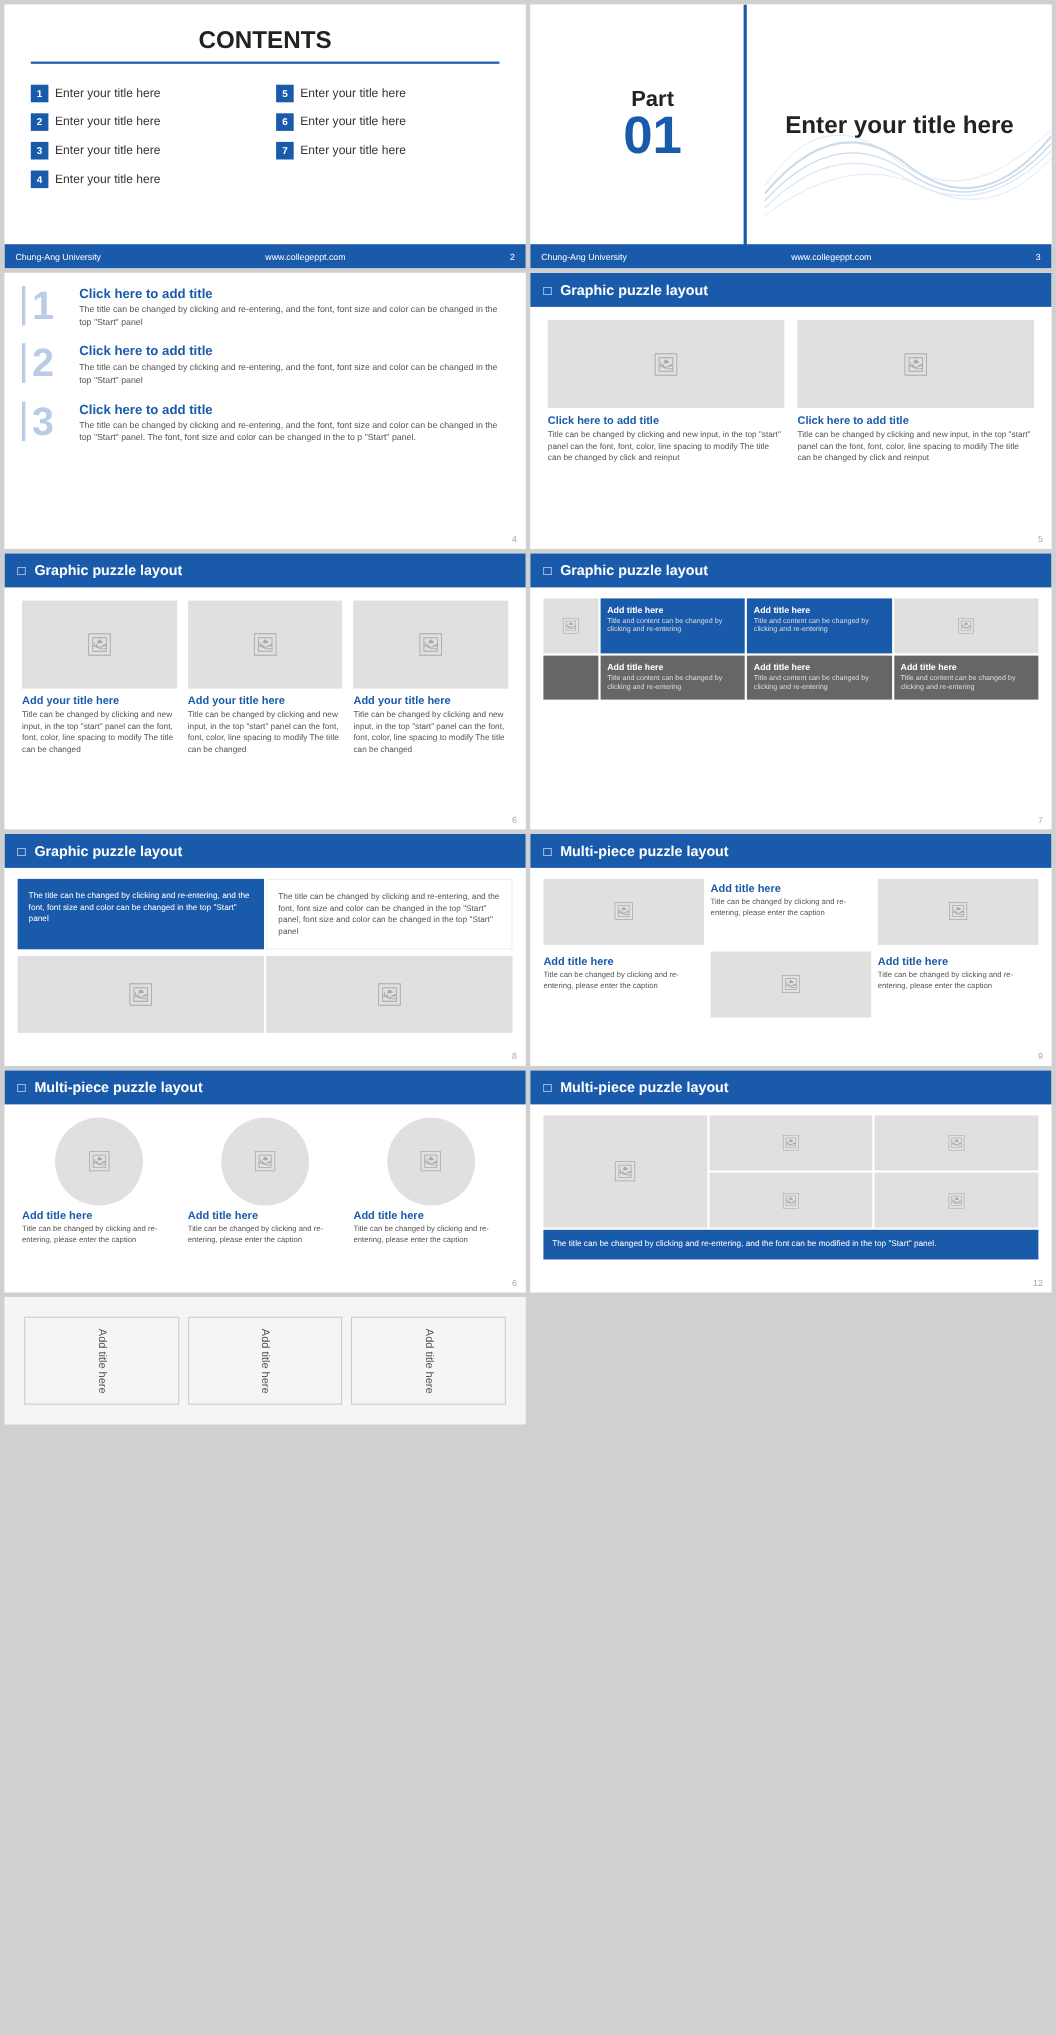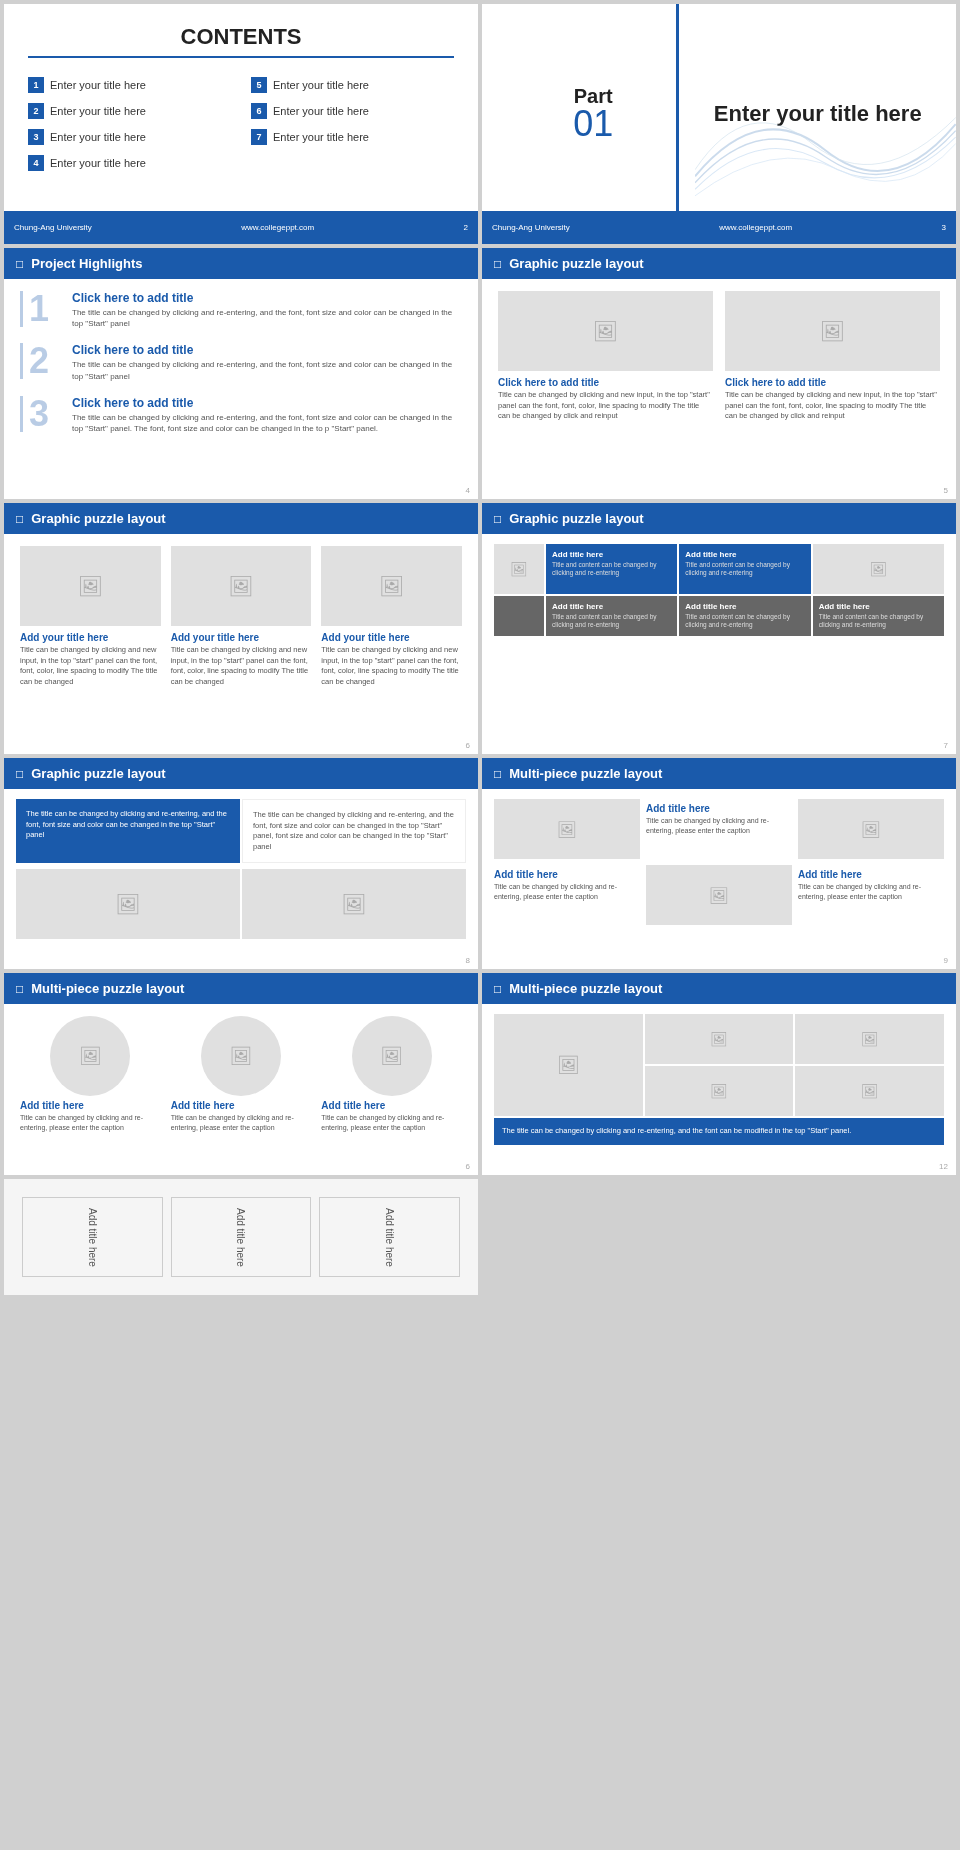--- a/index.html
+++ b/index.html
@@ -25,7 +25,7 @@
     .slide-part-left { width: 38%; background: #fff; display: flex; flex-direction: column; align-items: center; justify-content: center; padding: 20px; border-right: 3px solid #1a5aab; }
     .slide-part-right { flex: 1; display: flex; align-items: center; justify-content: center; padding: 20px; background: #fff; }
     .part-label { font-size: 20px; font-weight: bold; color: #222; line-height: 1; }
-    .part-num { font-size: 36px; font-weight: normal; color: #1a5aab; line-height: 1; text-align: right; }
+    .part-num { font-size: 48px; font-weight: bold; color: #1a5aab; line-height: 1; text-align: right; }
     .part-title { font-size: 22px; font-weight: bold; color: #222; }
 
     

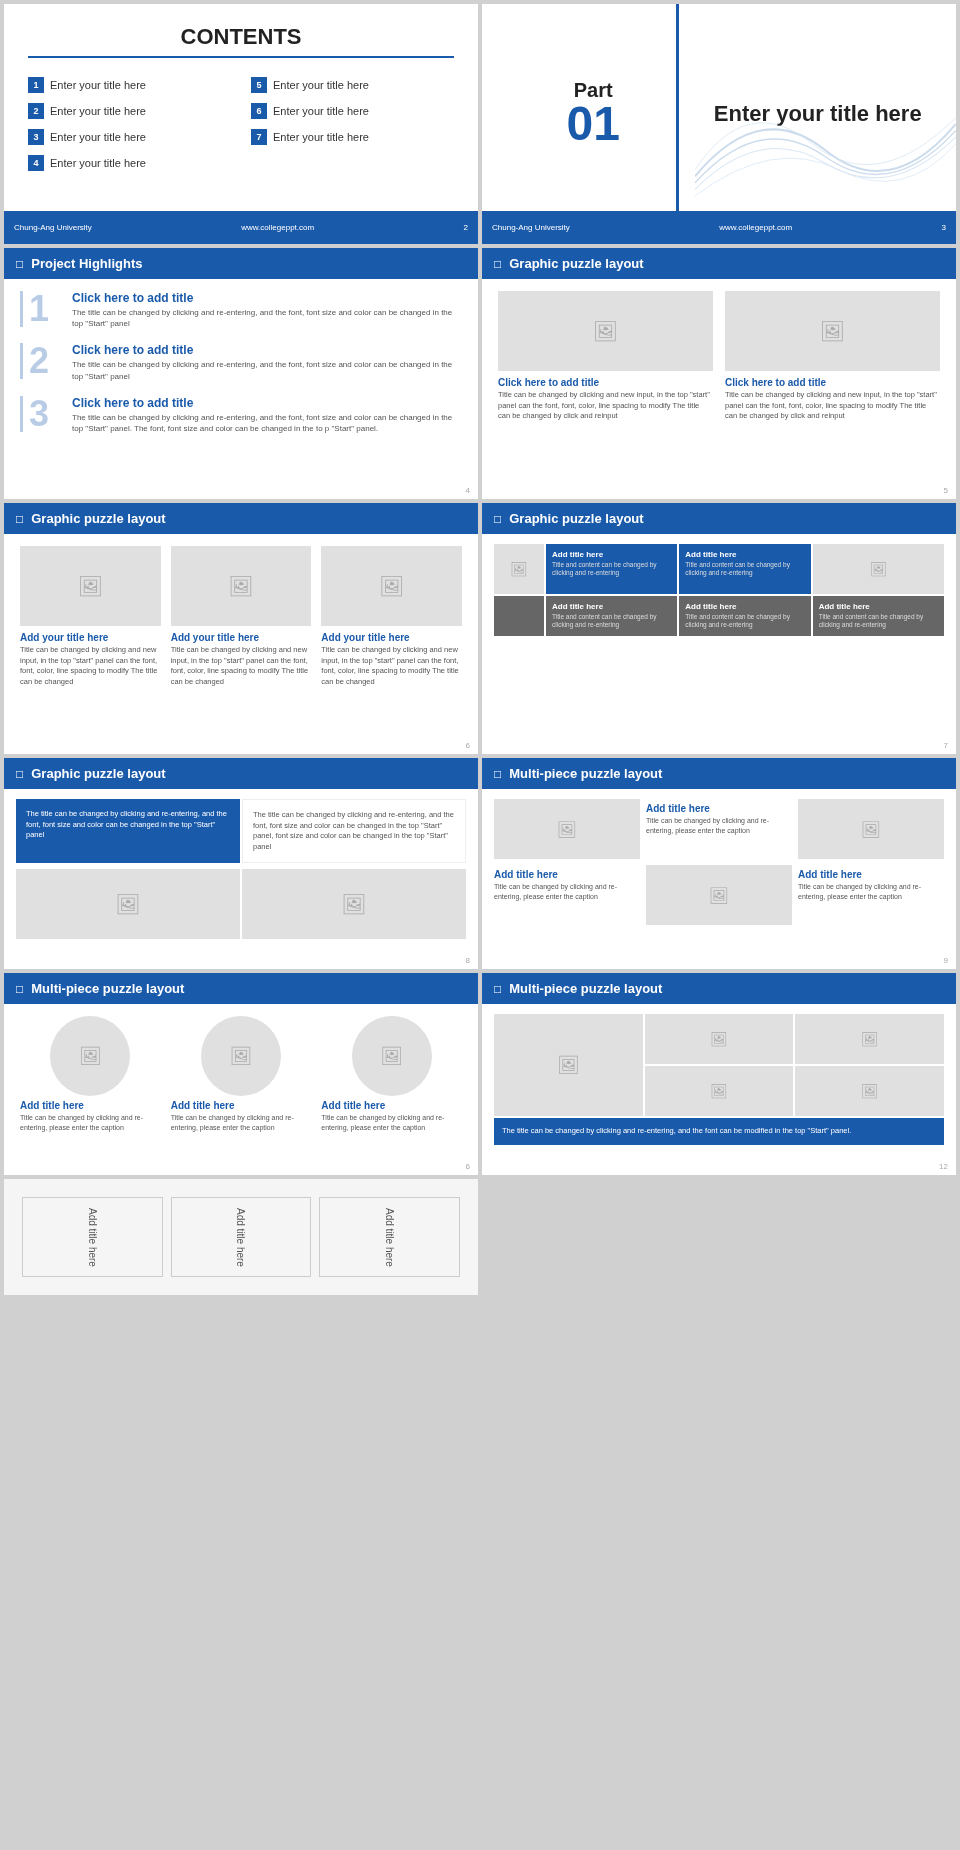--- a/index.html
+++ b/index.html
@@ -16,7 +16,7 @@
     .contents-list { display: grid; grid-template-columns: 1fr 1fr; gap: 4px 20px; }
     .contents-item { display: flex; align-items: center; gap: 6px; font-size: 11px; color: #333; padding: 3px 0; }
     .contents-num { background: #1a5aab; color: #fff; width: 16px; height: 16px; display: flex; align-items: center; justify-content: center; font-size: 9px; font-weight: bold; flex-shrink: 0; }
-    .slide-footer { position: absolute; bottom: 0; left: 0; right: 0; background: #1a5aab; height: 33px; display: flex; align-items: center; justify-content: space-between; padding: 0 10px; }
+    .slide-footer { position: absolute; bottom: 0; left: 0; right: 0; background: #1a5aab; height: 22px; display: flex; align-items: center; justify-content: space-between; padding: 0 10px; }
     .slide-footer span { color: #fff; font-size: 8px; }
     .slide-footer .page { color: #fff; font-size: 8px; }
 

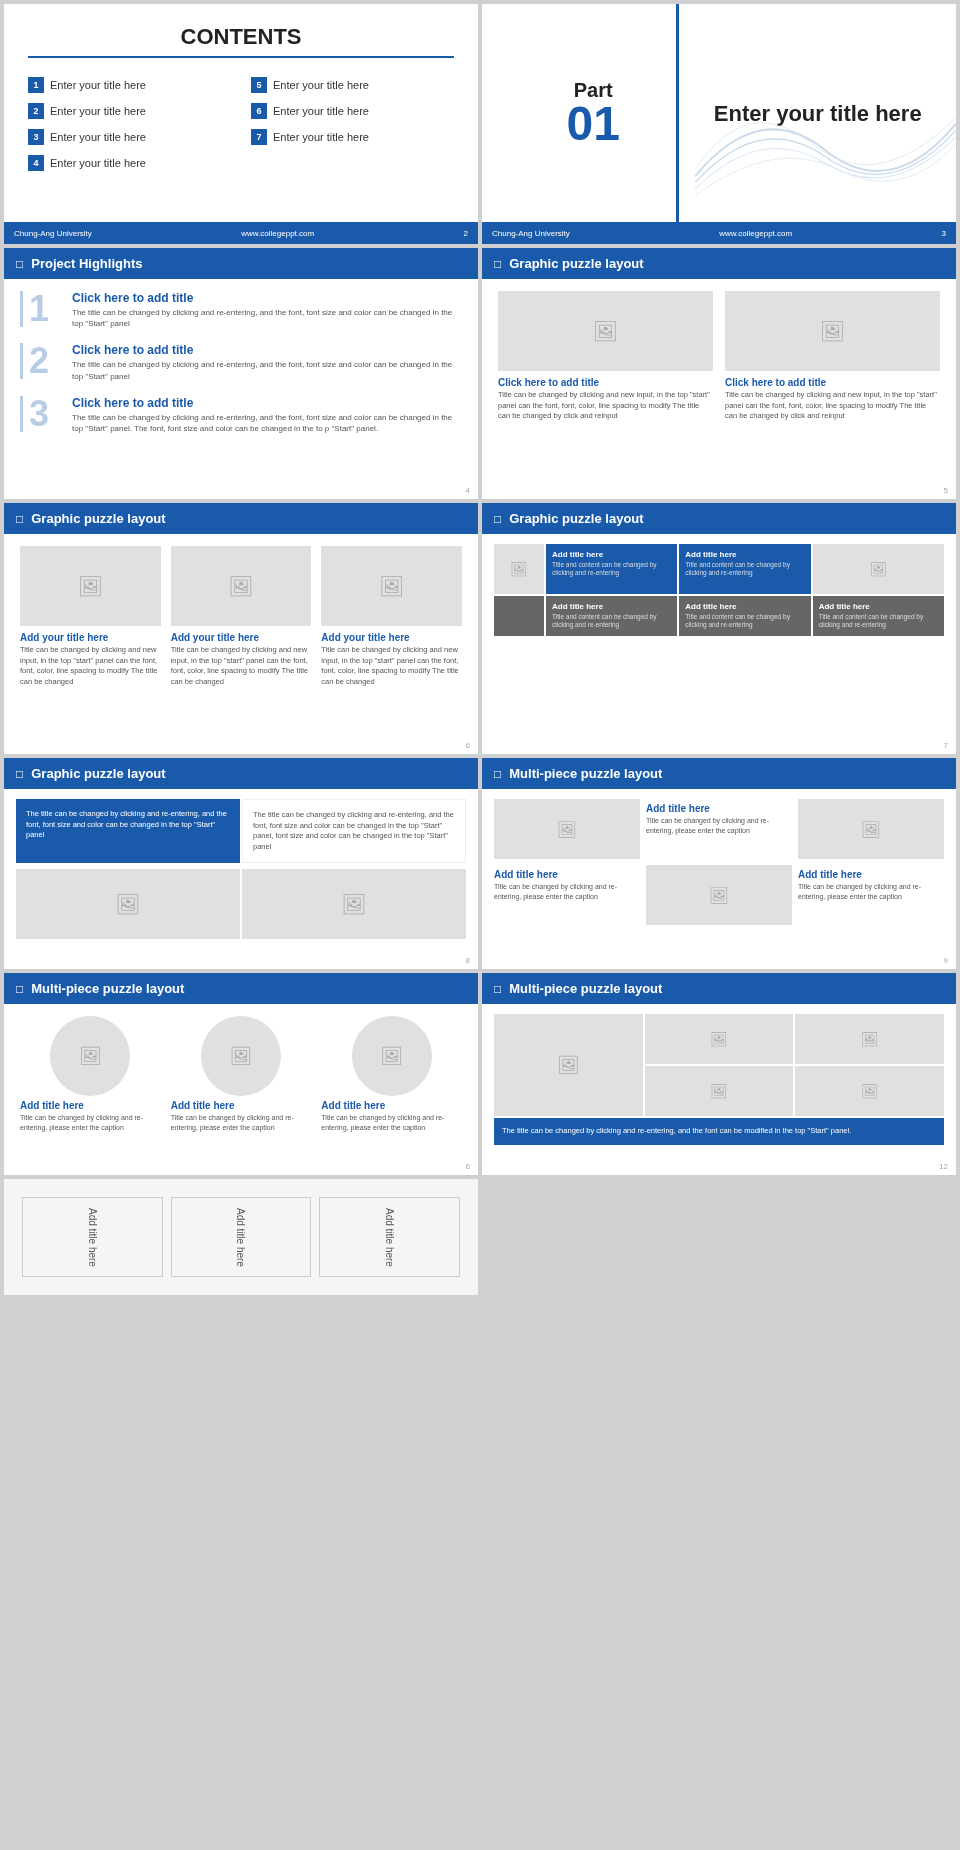--- a/index.html
+++ b/index.html
@@ -144,9 +144,6 @@
   </div>
 
   <div class="slide">
-    <div class="section-header">
-      <span>Project Highlights</span>
-    </div>
     <div class="slide-highlights">
       <div class="highlight-item">
         <div class="hl-num">1</div>

